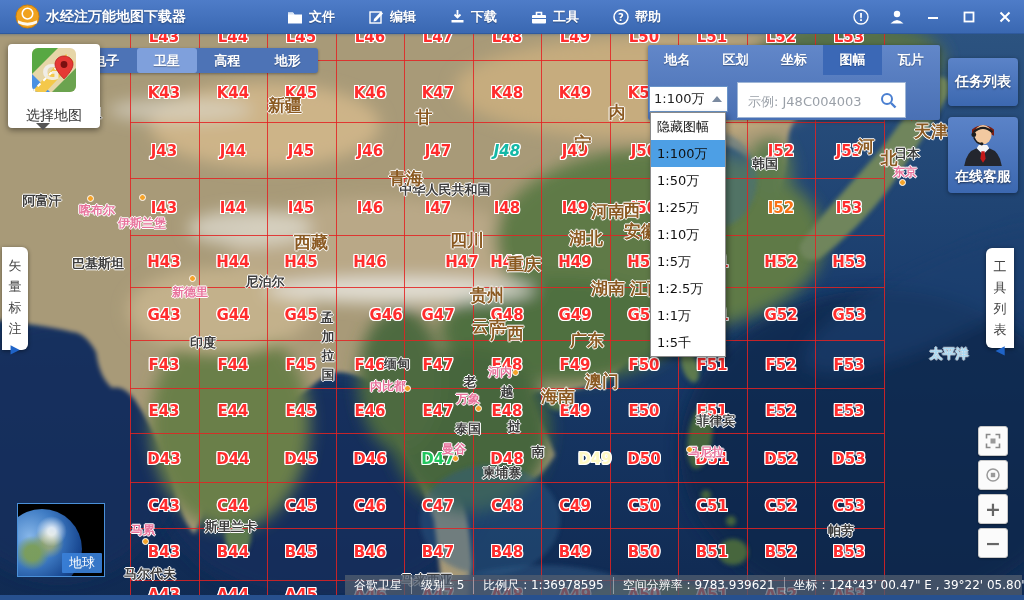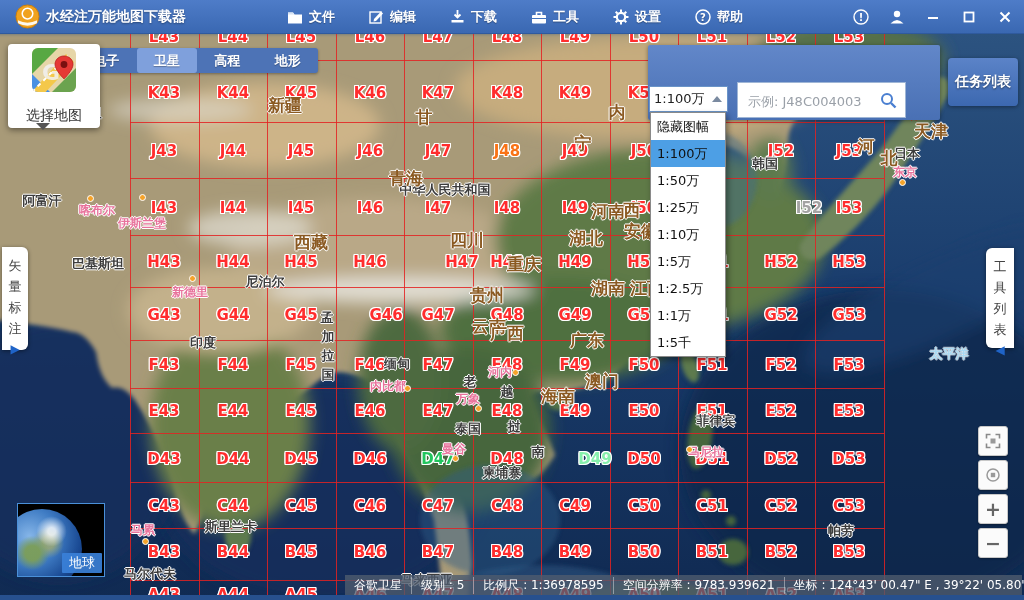--- a/index.html
+++ b/index.html
@@ -157,22 +157,6 @@
             <line x1="1" y1="8.5" x2="15" y2="8.5" stroke="#4273bd" stroke-width="1"></line>
           </svg>
         <span>工具</span>
-      </div>
-      <div class="menu-item">
-        <svg width="16" height="16" viewBox="0 0 16 16">
-            <circle cx="8" cy="8" r="4.2" fill="none" stroke="#fff" stroke-width="2.2"></circle>
-            <g stroke="#fff" stroke-width="2">
-              <line x1="8" y1="0.5" x2="8" y2="3"></line>
-              <line x1="8" y1="13" x2="8" y2="15.5"></line>
-              <line x1="0.5" y1="8" x2="3" y2="8"></line>
-              <line x1="13" y1="8" x2="15.5" y2="8"></line>
-              <line x1="2.7" y1="2.7" x2="4.5" y2="4.5"></line>
-              <line x1="11.5" y1="11.5" x2="13.3" y2="13.3"></line>
-              <line x1="2.7" y1="13.3" x2="4.5" y2="11.5"></line>
-              <line x1="11.5" y1="4.5" x2="13.3" y2="2.7"></line>
-            </g>
-          </svg>
-        <span>设置</span>
       </div>
       <div class="menu-item">
         <svg width="16" height="16" viewBox="0 0 16 16">

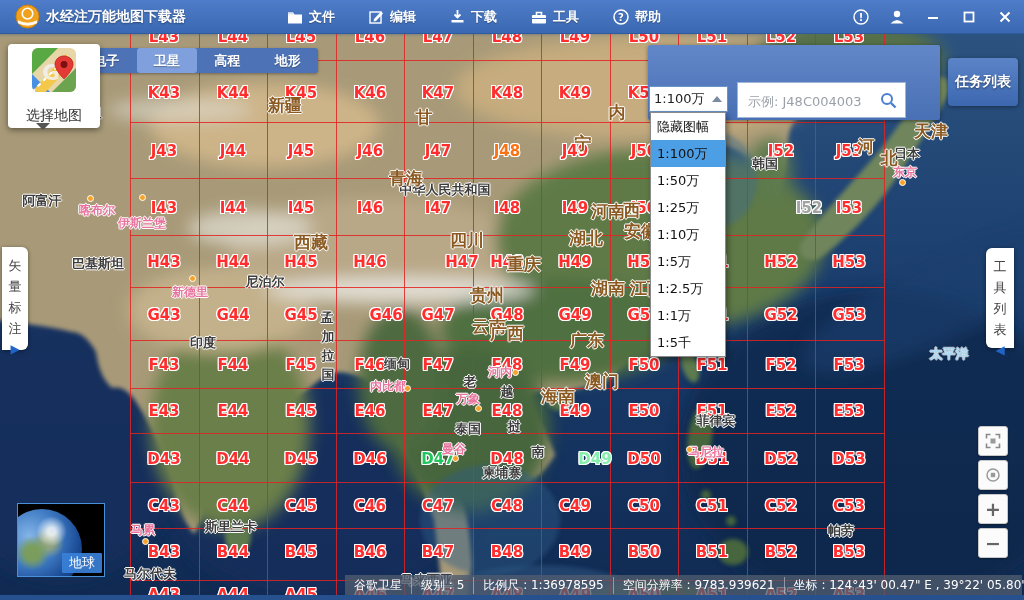--- a/index.html
+++ b/index.html
@@ -521,6 +521,13 @@
     </div>
 
     <div class="sheet-panel">
+      <div class="sp-tabs">
+        <div class="sp-tab">地名</div>
+        <div class="sp-tab">区划</div>
+        <div class="sp-tab">坐标</div>
+        <div class="sp-tab active">图幅</div>
+        <div class="sp-tab">瓦片</div>
+      </div>
       <div class="scale-select">
         <span class="val">1:100万</span>
         <span class="tri"></span>

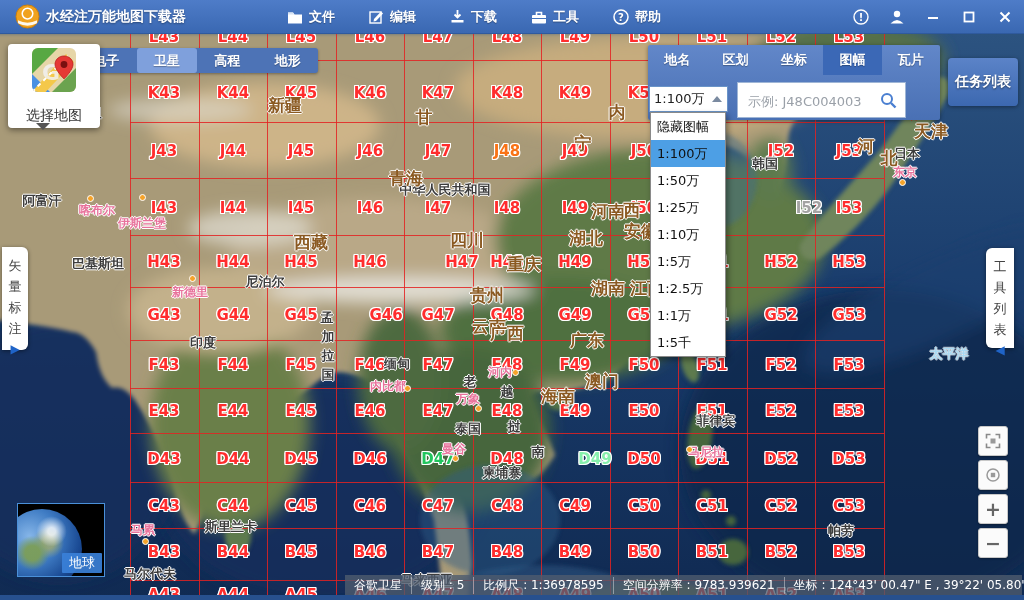--- a/index.html
+++ b/index.html
@@ -306,7 +306,7 @@
         <div class="grid-label" style="left: 301px; top: 118px; color: rgb(255, 45, 45);">J45</div>
         <div class="grid-label" style="left: 370px; top: 118px; color: rgb(255, 45, 45);">J46</div>
         <div class="grid-label" style="left: 438px; top: 118px; color: rgb(255, 45, 45);">J47</div>
-        <div class="grid-label" style="left: 507px; top: 118px; color: #f97316;">J48</div>
+        <div class="grid-label" style="left: 507px; top: 118px; color: #14b8a6; font-style: italic;">J48</div>
         <div class="grid-label" style="left: 575px; top: 118px; color: rgb(255, 45, 45);">J49</div>
         <div class="grid-label" style="left: 644px; top: 118px; color: rgb(255, 45, 45);">J50</div>
         <div class="grid-label" style="left: 712px; top: 118px; color: rgb(255, 45, 45);">J51</div>

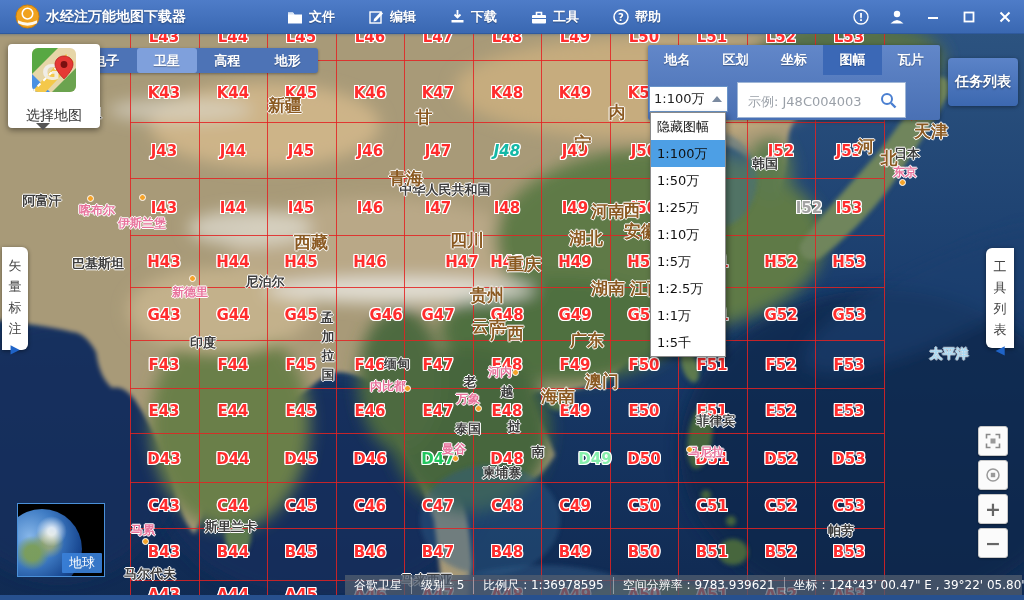--- a/index.html
+++ b/index.html
@@ -554,6 +554,20 @@
     </div>
 
     <div class="task-btn">任务列表</div>
+    <div class="service-btn">
+      <svg width="46" height="46" viewBox="0 0 44 44">
+        <path d="M4 44 Q6 30 16 27 L22 33 L28 27 Q38 30 40 44 Z" fill="#23262e"></path>
+        <path d="M16 27 L22 33 L28 27 L26 24 L18 24 Z" fill="#f6f6f6"></path>
+        <path d="M20.5 30 L23.5 30 L24.5 37 L22 41 L19.5 37 Z" fill="#c41818"></path>
+        <path d="M11.5 9 Q22 1 32.5 9 L32.5 15 Q22 8.5 11.5 15 Z" fill="#7a1d12"></path>
+        <ellipse cx="22" cy="14" rx="8.2" ry="9.2" fill="#f2c9a0"></ellipse>
+        <path d="M13 11.5 Q22 3.5 31 11.5" stroke="#1d1d1d" fill="none" stroke-width="2.2"></path>
+        <circle cx="13.2" cy="14" r="2.3" fill="#1d1d1d"></circle>
+        <path d="M13.2 16.5 Q15.5 22.5 20.5 22.8" stroke="#1d1d1d" fill="none" stroke-width="1.5"></path>
+        <circle cx="20.8" cy="22.8" r="1.6" fill="#1d1d1d"></circle>
+      </svg>
+      <div class="cap">在线客服</div>
+    </div>
 
     <div class="side-tab vector-tab">
       <span class="ch">矢</span>

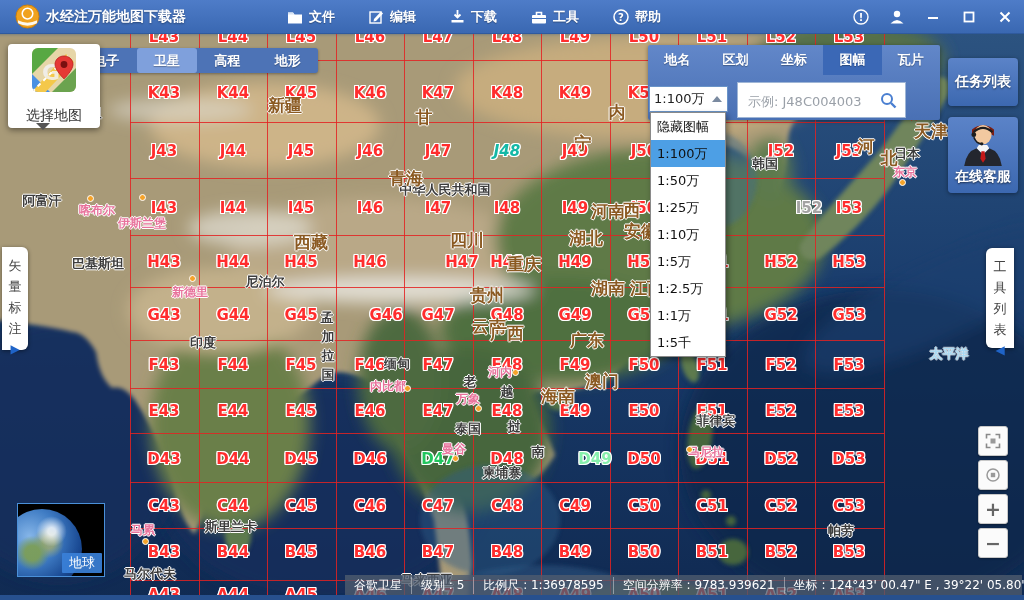--- a/index.html
+++ b/index.html
@@ -321,7 +321,7 @@
         <div class="grid-label" style="left: 575px; top: 175px; color: rgb(255, 45, 45);">I49</div>
         <div class="grid-label" style="left: 644px; top: 175px; color: rgb(255, 45, 45);">I50</div>
         <div class="grid-label" style="left: 712px; top: 175px; color: rgb(255, 45, 45);">I51</div>
-        <div class="grid-label" style="left: 781px; top: 175px; color: #a3a3a3; margin-left: 28px;">I52</div>
+        <div class="grid-label" style="left: 781px; top: 175px; color: #f97316;">I52</div>
         <div class="grid-label" style="left: 849px; top: 175px; color: rgb(255, 45, 45);">I53</div>
         <div class="grid-label" style="left: 164px; top: 229px; color: rgb(255, 45, 45);">H43</div>
         <div class="grid-label" style="left: 233px; top: 229px; color: rgb(255, 45, 45);">H44</div>

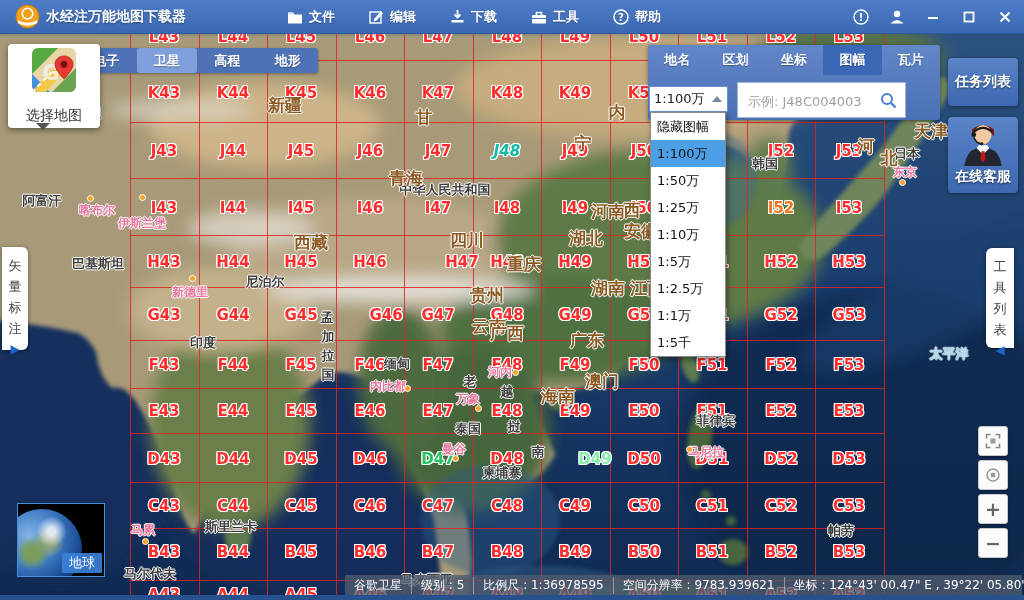--- a/index.html
+++ b/index.html
@@ -373,7 +373,7 @@
         <div class="grid-label" style="left: 370px; top: 426px; color: rgb(255, 45, 45);">D46</div>
         <div class="grid-label" style="left: 438px; top: 426px; color: #22c55e;">D47</div>
         <div class="grid-label" style="left: 507px; top: 426px; color: rgb(255, 45, 45);">D48</div>
-        <div class="grid-label" style="left: 575px; top: 426px; color: #86efac; padding-left: 40px;">D49</div>
+        <div class="grid-label" style="left: 575px; top: 426px; color: #fef9c3; padding-left: 40px;">D49</div>
         <div class="grid-label" style="left: 644px; top: 426px; color: rgb(255, 45, 45);">D50</div>
         <div class="grid-label" style="left: 712px; top: 426px; color: rgb(255, 45, 45);">D51</div>
         <div class="grid-label" style="left: 781px; top: 426px; color: rgb(255, 45, 45);">D52</div>

